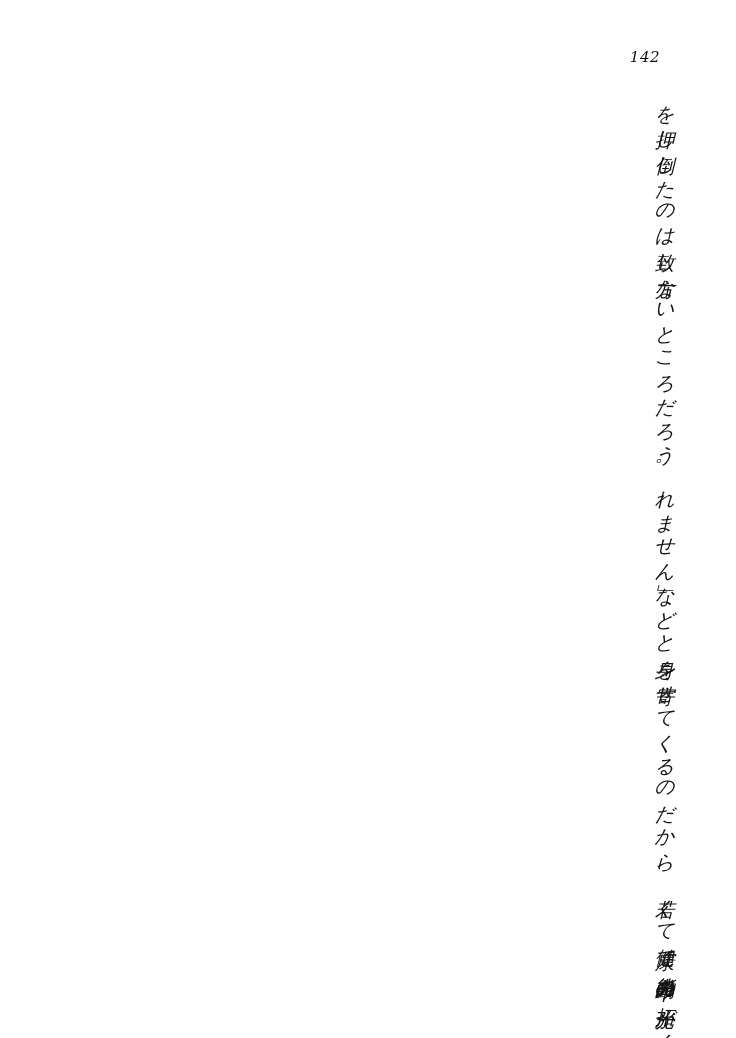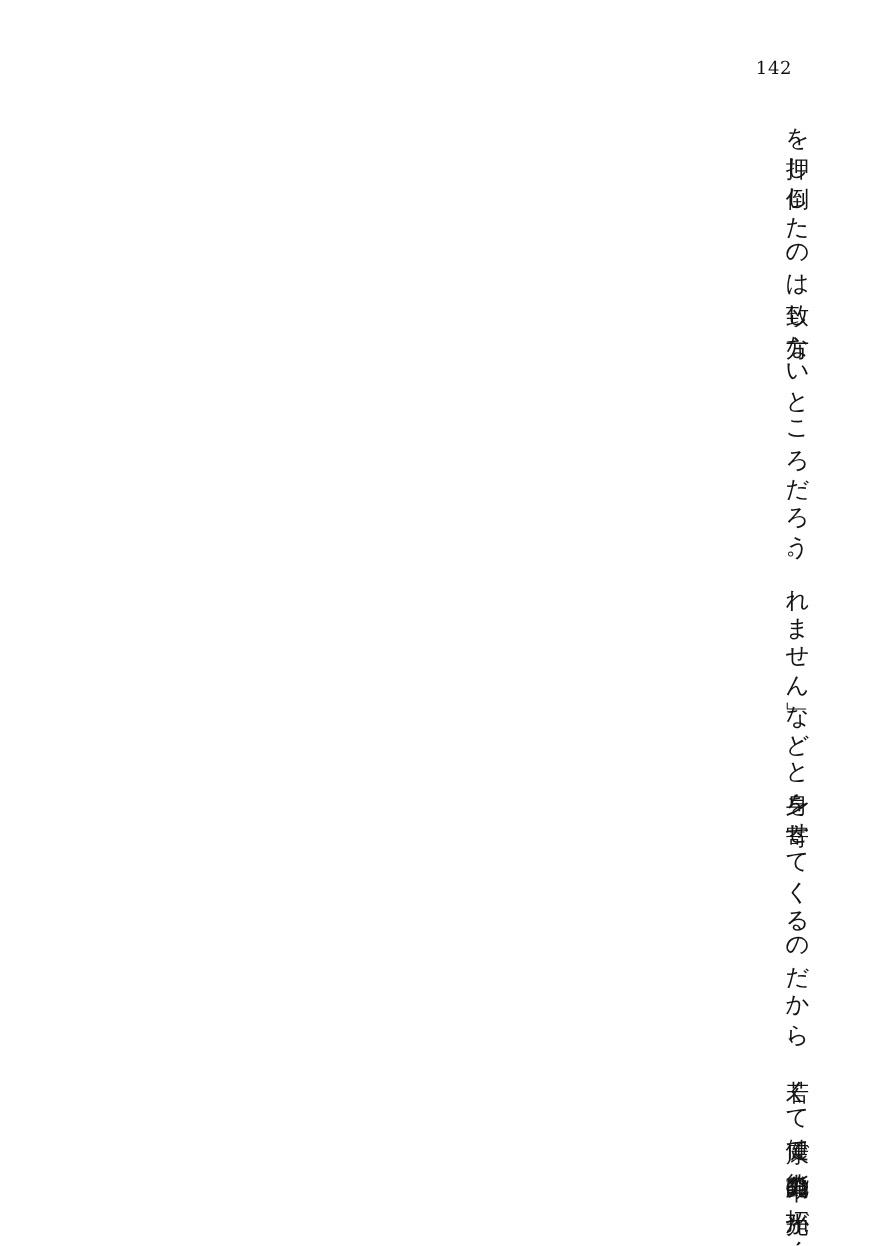--- a/index.html
+++ b/index.html
@@ -16,6 +16,7 @@
     height: 1038px;
     background: #ffffff;
     overflow: hidden;
+    font-style: italic;
   }
   
   .page-number {

